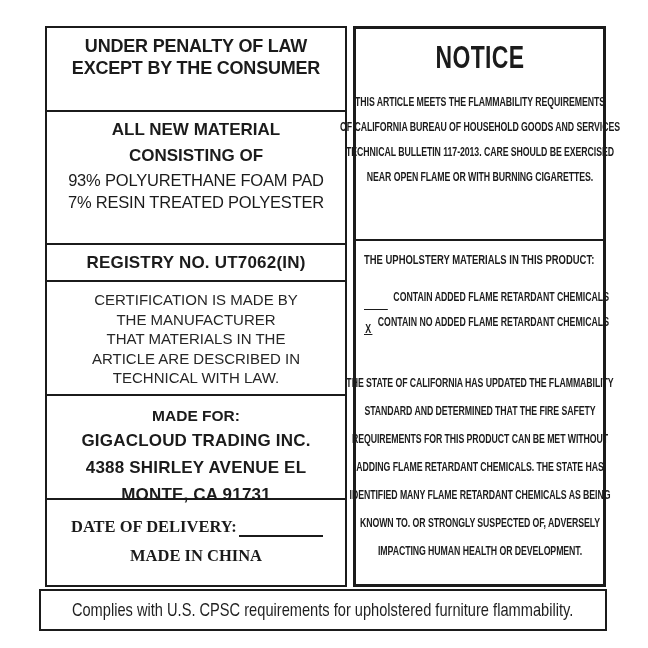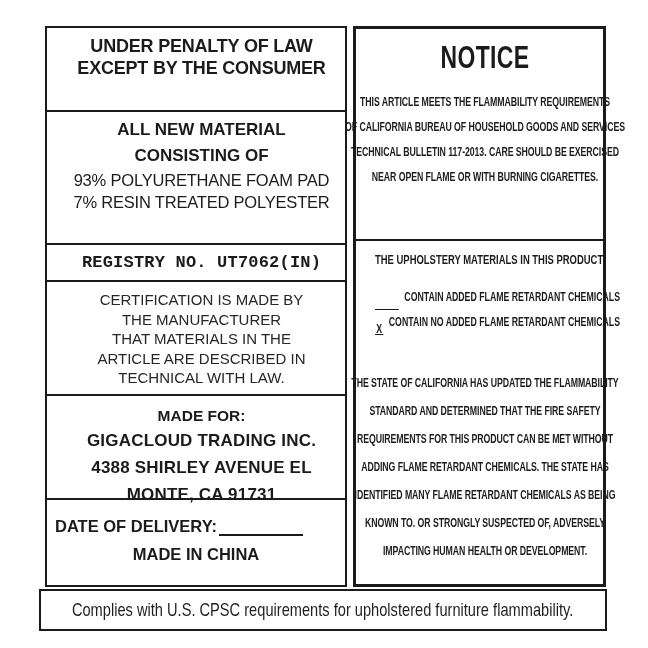--- a/index.html
+++ b/index.html
@@ -11,7 +11,7 @@
   .left-box{left:45px;top:26px;width:302px;height:561px;border:2px solid #1b1b1b;display:flex;flex-direction:column;}
   .right-box{left:353px;top:26px;width:253px;height:561px;border:3px solid #1b1b1b;display:flex;flex-direction:column;}
   .footer-bar{left:39px;top:589px;width:568px;height:42px;border:2px solid #1b1b1b;display:flex;align-items:center;justify-content:center;}
-  .sec{box-sizing:border-box;padding-left:11px;}
+  .sec{box-sizing:border-box;}
   .div-b{border-bottom:2px solid #1b1b1b;}
 
   

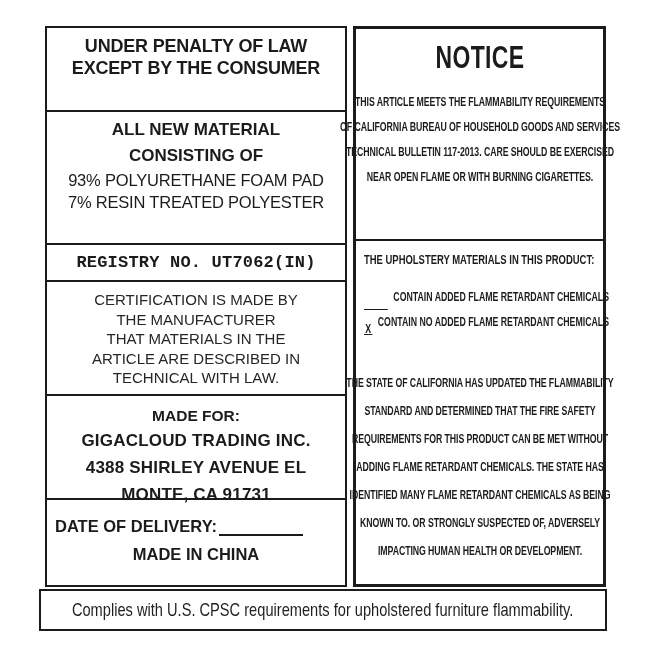--- a/index.html
+++ b/index.html
@@ -20,7 +20,7 @@
   .sec-materials{height:133px;padding-top:5px;text-align:center;}
   .mat-head{font-weight:bold;font-size:17px;line-height:26px;}
   .mat-line{font-size:16.5px;line-height:22px;letter-spacing:-0.2px;}
-  .sec-registry{height:37px;text-align:center;display:flex;align-items:center;justify-content:center;font-family:Liberation Mono, monospace;}
+  .sec-registry{height:37px;text-align:center;display:flex;align-items:center;justify-content:center;}
   .registry-text{font-weight:bold;font-size:17px;letter-spacing:0.2px;}
   .sec-cert{height:114px;padding-top:8px;text-align:center;}
   .cert-line{font-size:15px;line-height:19.5px;color:#262626;}

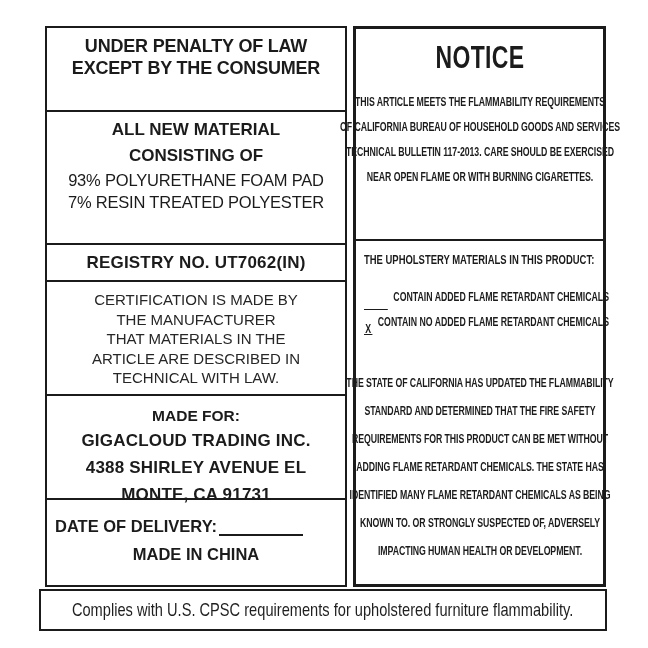--- a/index.html
+++ b/index.html
@@ -27,7 +27,7 @@
   .sec-madefor{height:104px;padding-top:9px;text-align:center;}
   .madefor-head{font-weight:bold;font-size:15.5px;line-height:22px;}
   .madefor-line{font-weight:bold;font-size:17px;line-height:27px;letter-spacing:0.2px;}
-  .sec-delivery{flex:1;padding:0 8px;}
+  .sec-delivery{flex:1;padding:0 24px;font-family:Liberation Serif, serif;}
   .delivery-row{display:flex;align-items:flex-end;margin-top:17px;}
   .delivery-label{font-weight:bold;font-size:16.5px;white-space:nowrap;}
   .delivery-blank{flex:0 0 84px;border-bottom:2px solid #1b1b1b;height:14px;margin-left:2px;}

